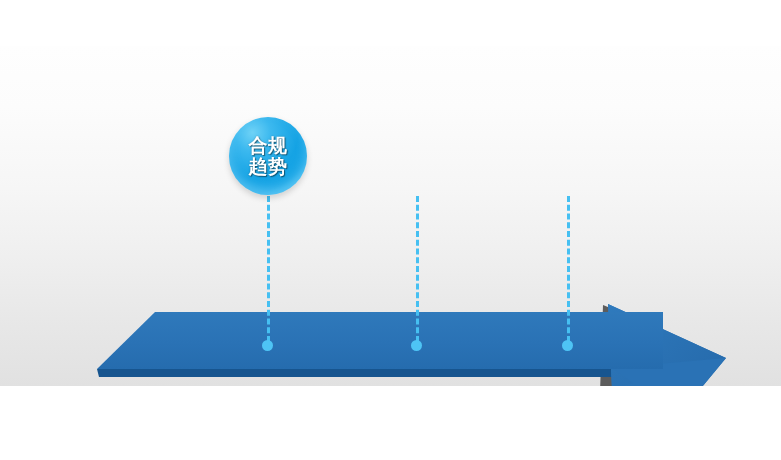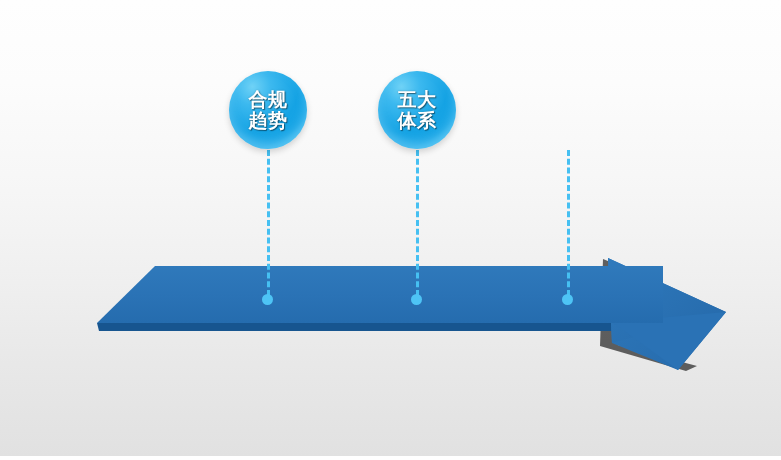--- a/index.html
+++ b/index.html
@@ -16,7 +16,7 @@
   #stage {
     position: relative;
     width: 781px;
-    height: 456px;
+    height: 340px;
     background: linear-gradient(180deg,
         #fefefe 0%,
         #fcfcfc 18%,
@@ -25,6 +25,7 @@
         #e8e8e8 80%,
         #e1e1e1 100%);
     overflow: hidden;
+    margin-top: 46px;
   }
 
   

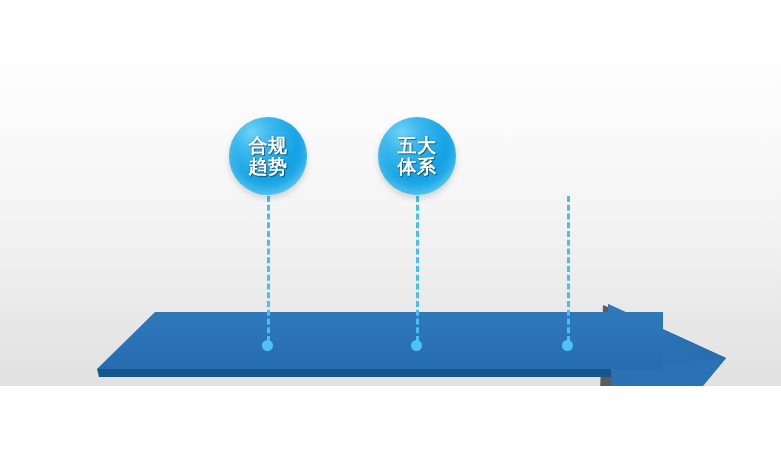--- a/index.html
+++ b/index.html
@@ -152,10 +152,6 @@
     <span class="node-line">趋势</span>
   </div>
 
-  <div class="node" style="left:378px; top:71px;">
-    <span class="node-line">五大</span>
-    <span class="node-line">体系</span>
-  </div>
 
 
 

